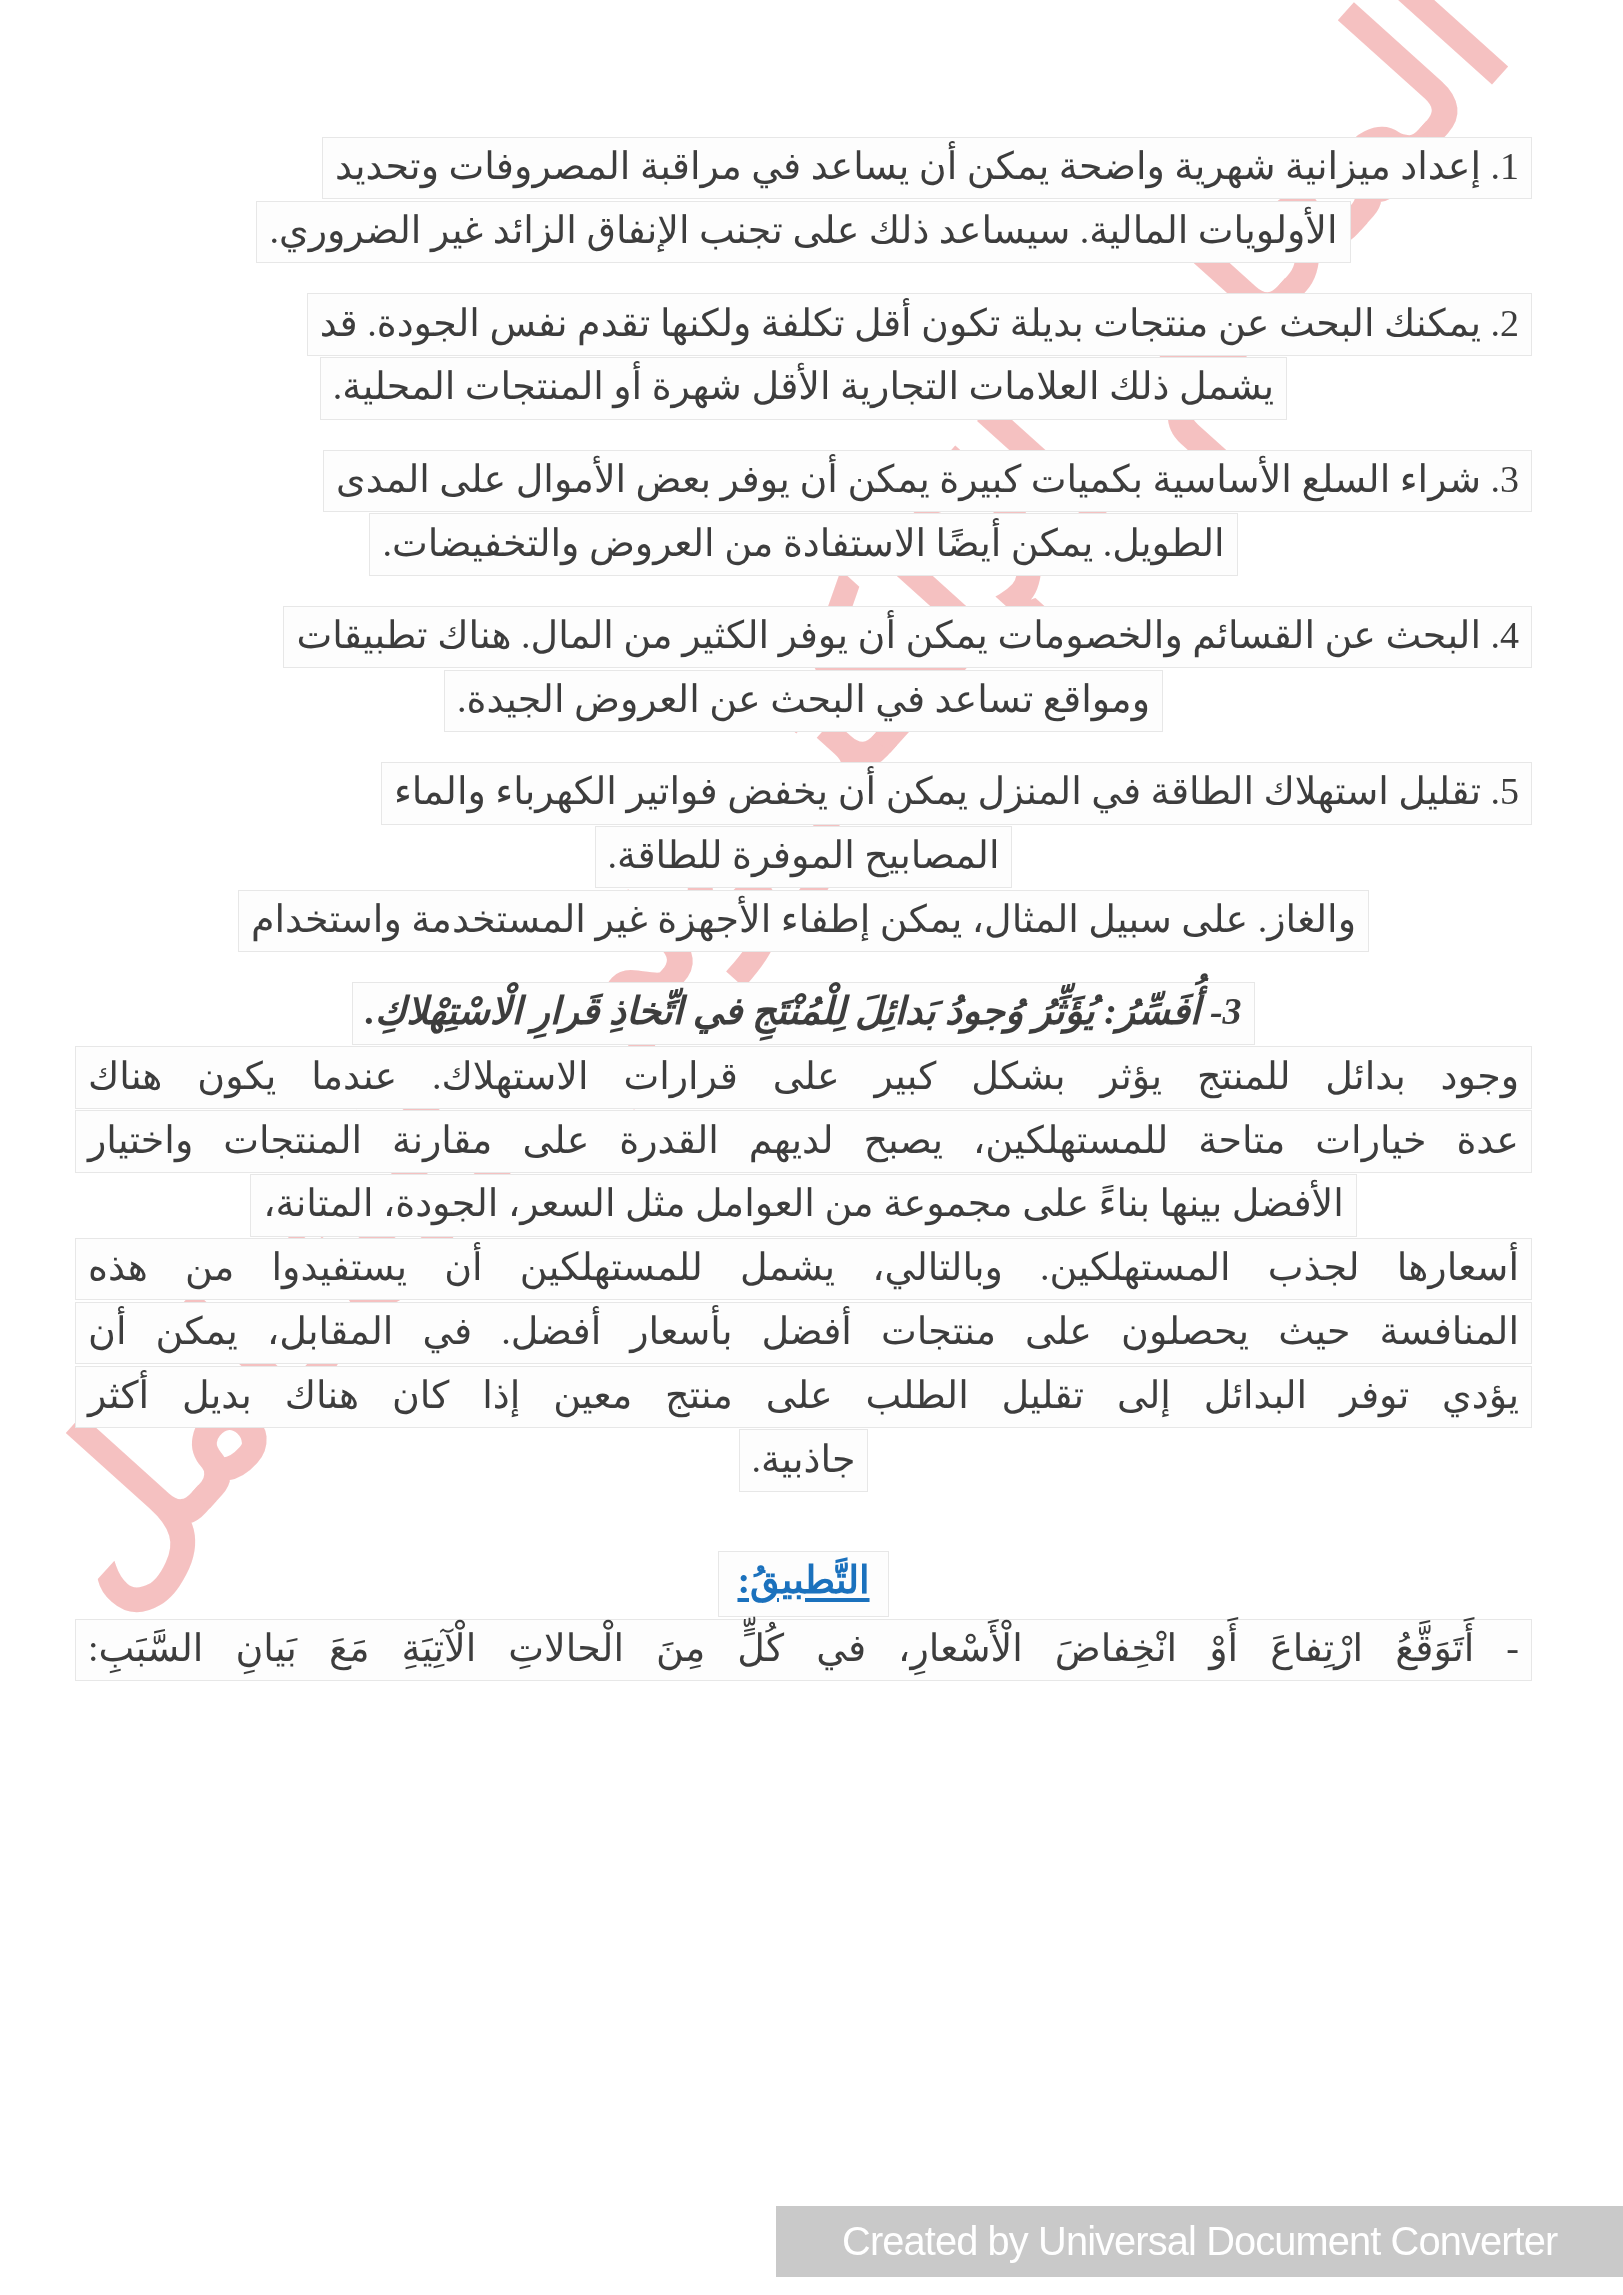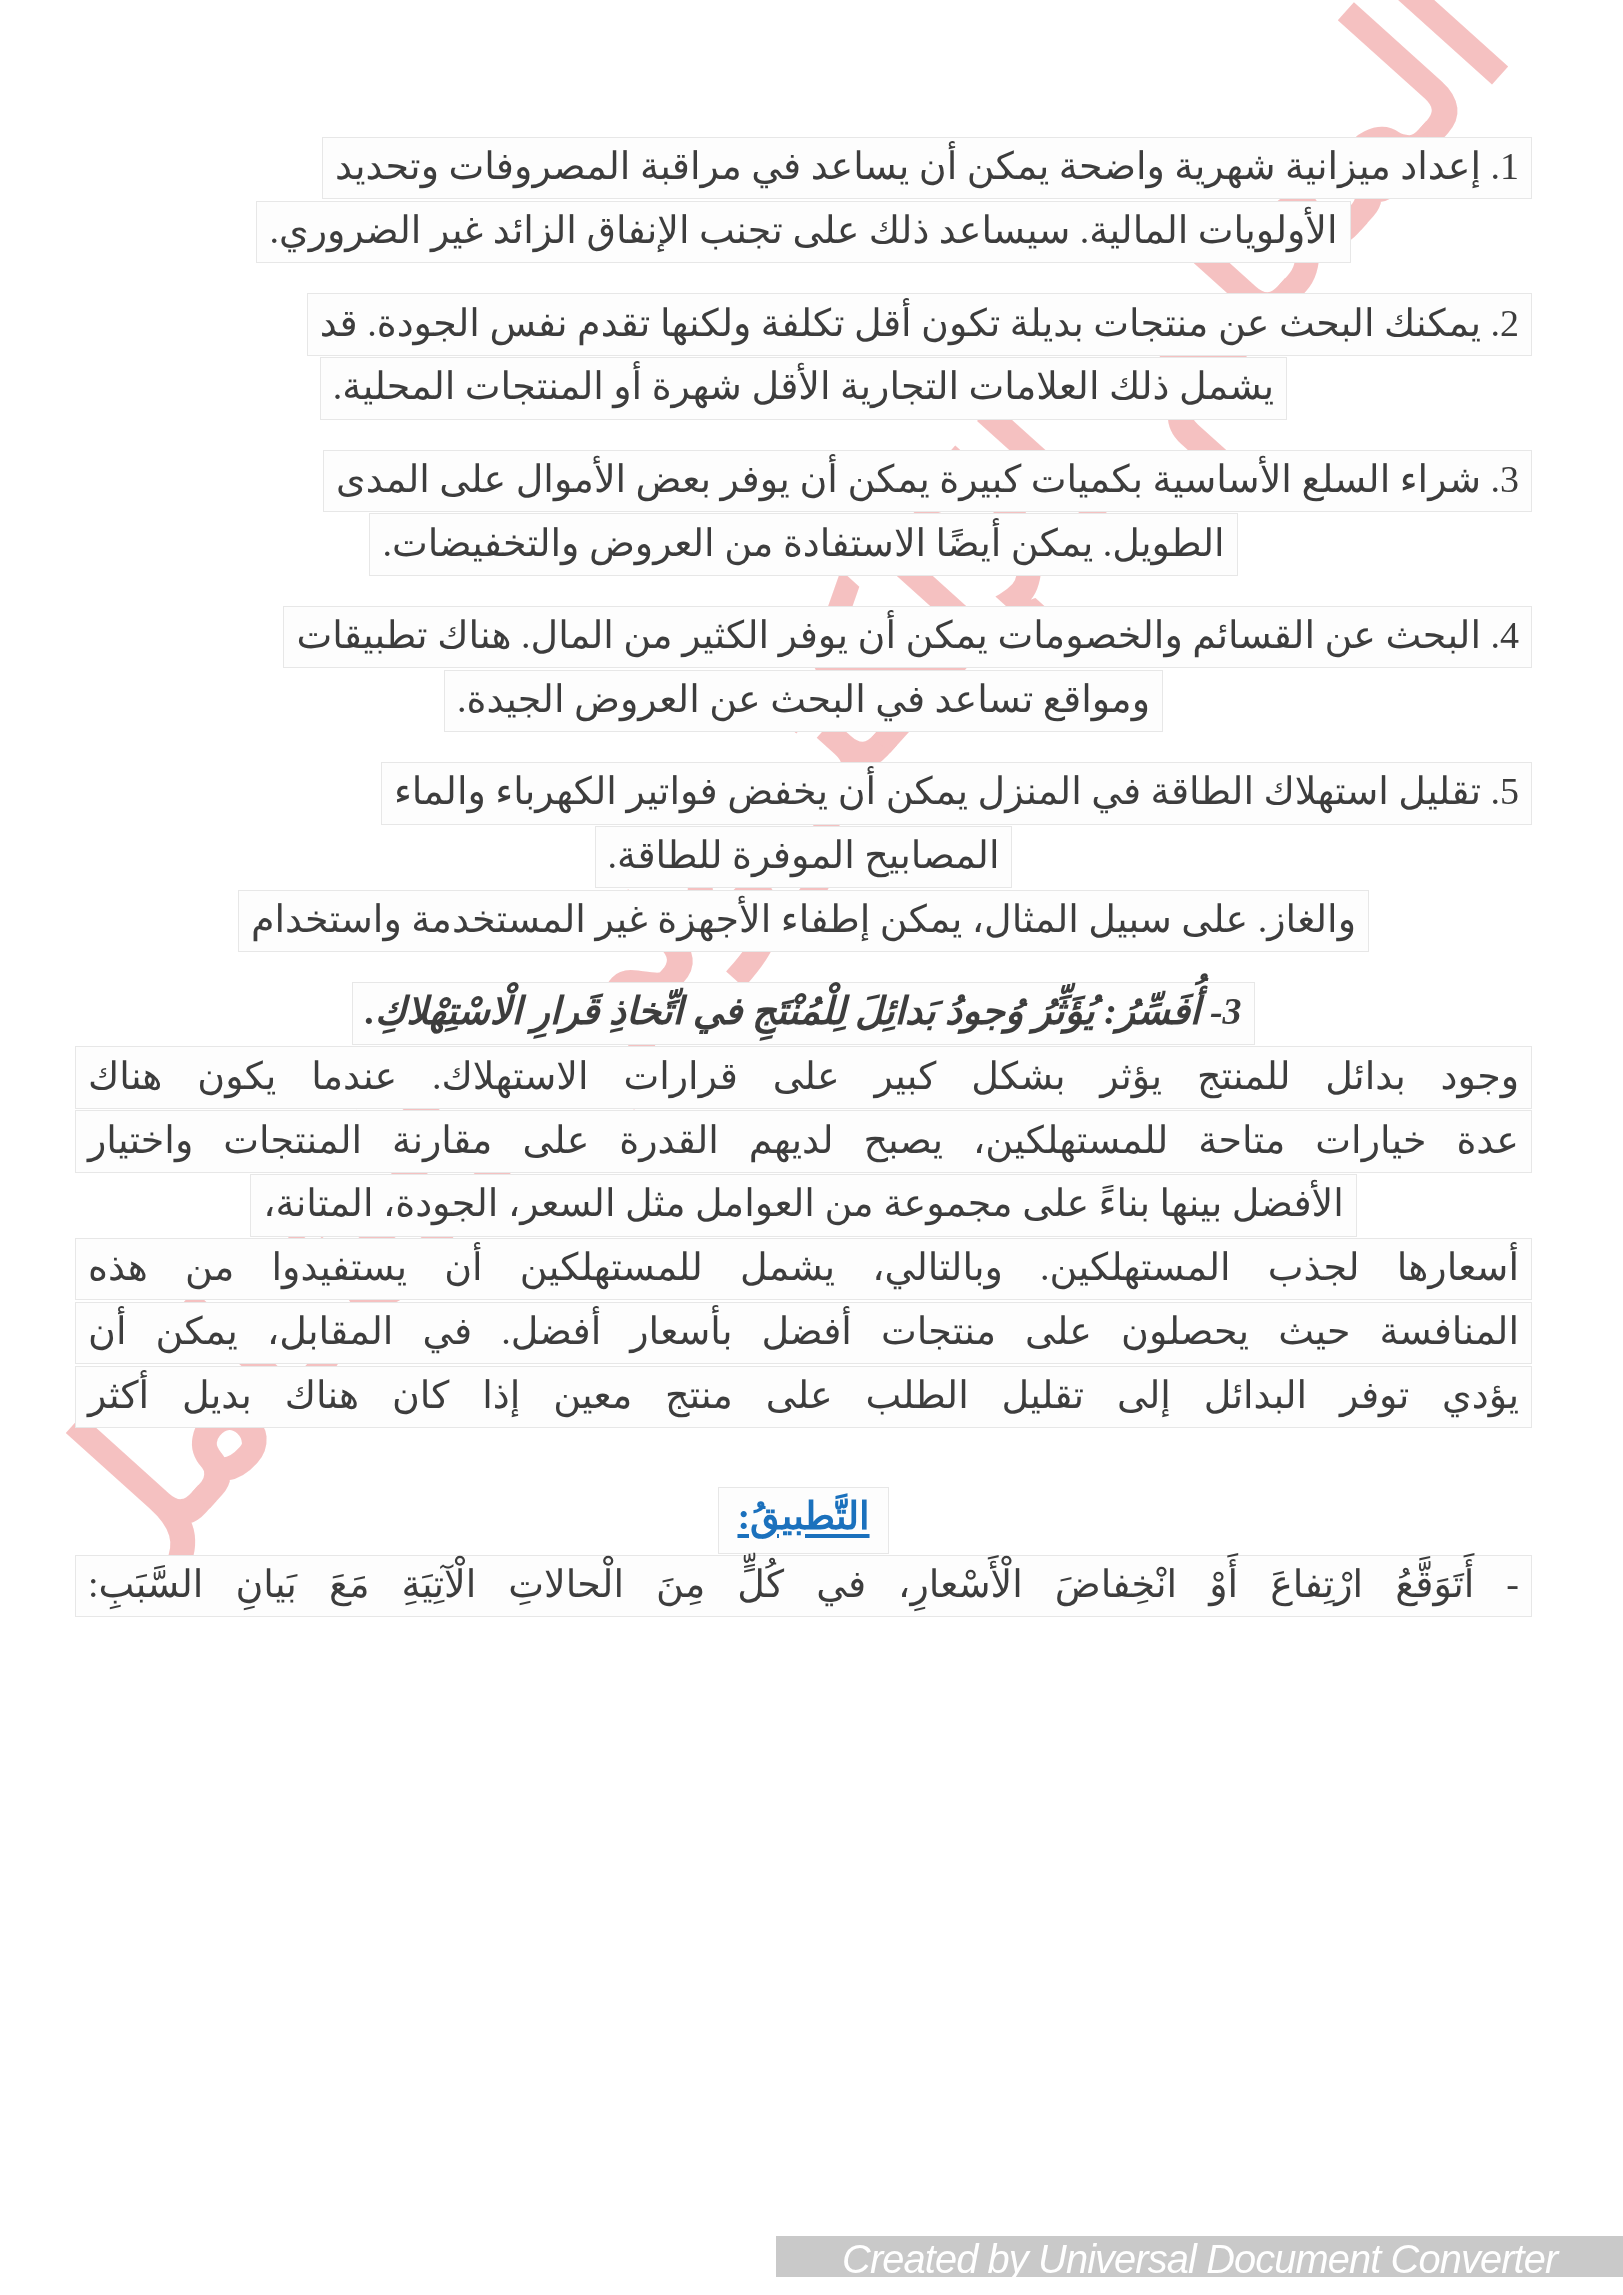--- a/index.html
+++ b/index.html
@@ -156,6 +156,7 @@
         <div class="line align-full">
           <span class="box">يؤدي توفر البدائل إلى تقليل الطلب على منتج معين إذا كان هناك بديل أكثر</span>
         </div>
+        <div class="line align-center"><span class="box">جاذبية.</span></div>
       </div>
       <div class="para apply-heading">
         <div class="line align-center"><span class="box">التَّطبيقُ:</span></div>

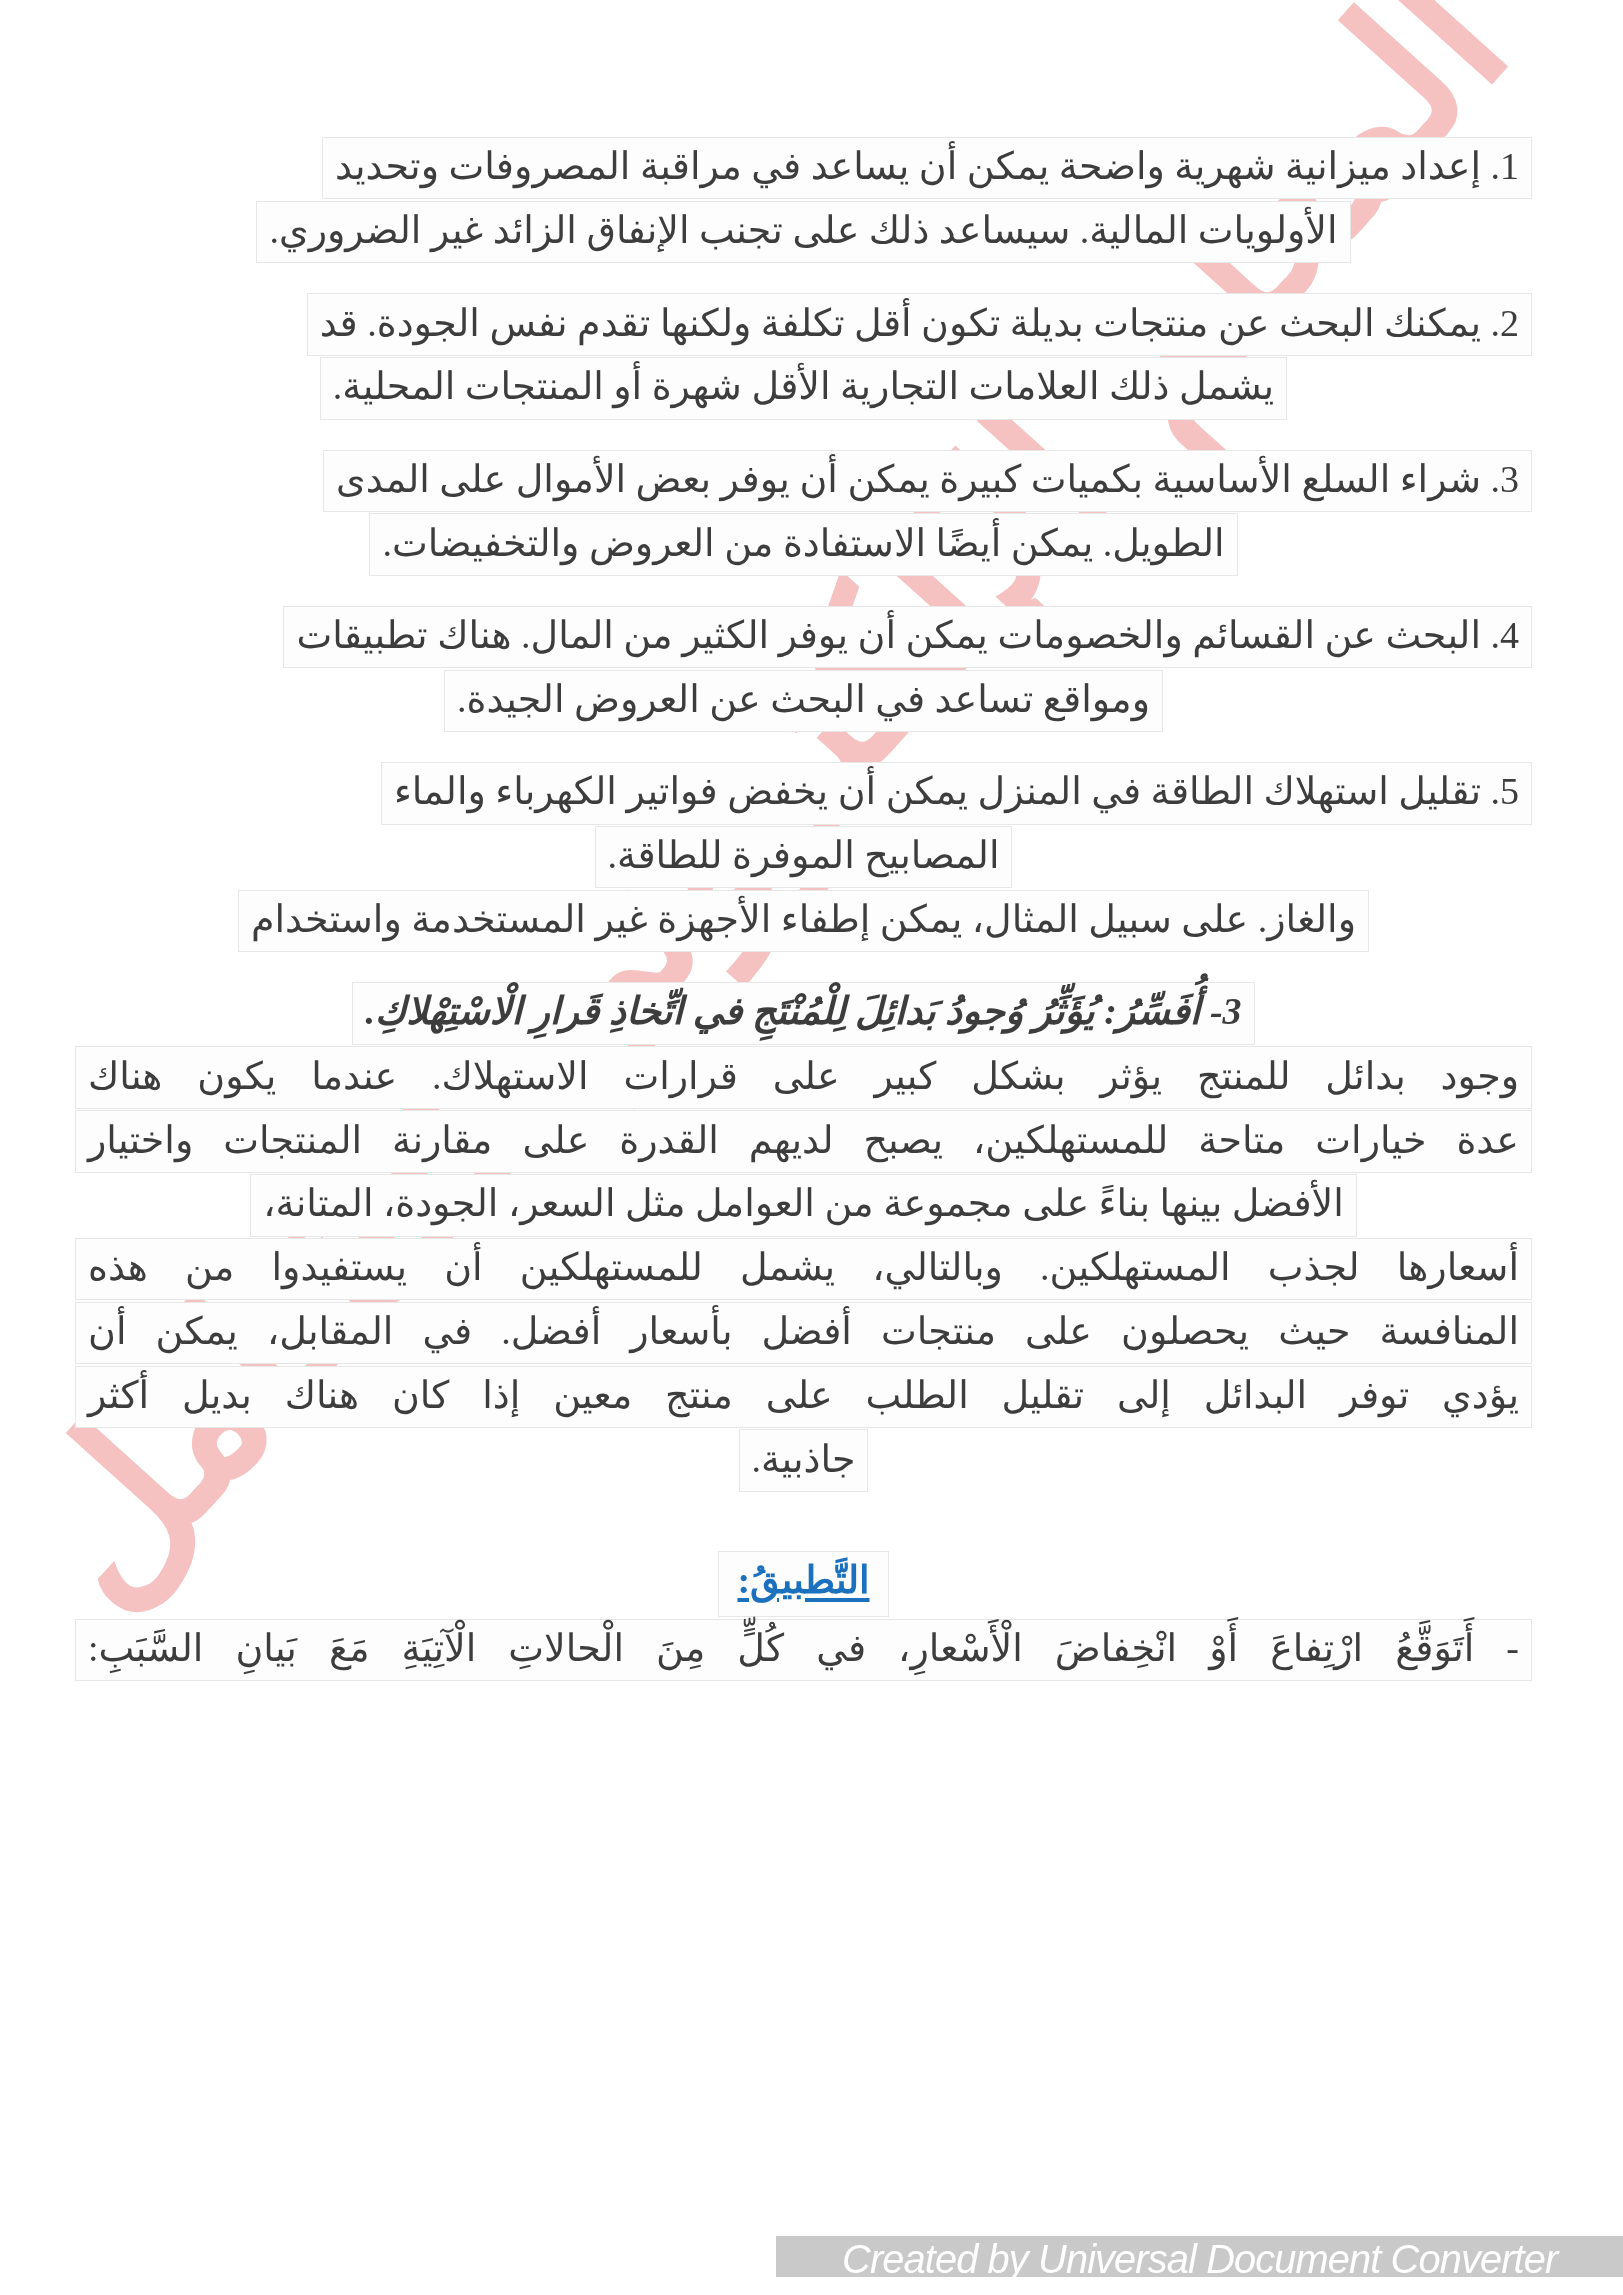--- a/index.html
+++ b/index.html
@@ -90,14 +90,13 @@
     right:0;
     bottom:17.6px;
     width:847px;
-    height:41px;
+    height:71px;
     background:var(--footer_bg);
     z-index:3;
     display:flex;
-    align-items:flex-start;
+    align-items:center;
     justify-content:center;
     overflow:hidden;
-    font-style:italic;
   }
   .footer-bar span{
     font-family:"Liberation Sans","DejaVu Sans",sans-serif;

